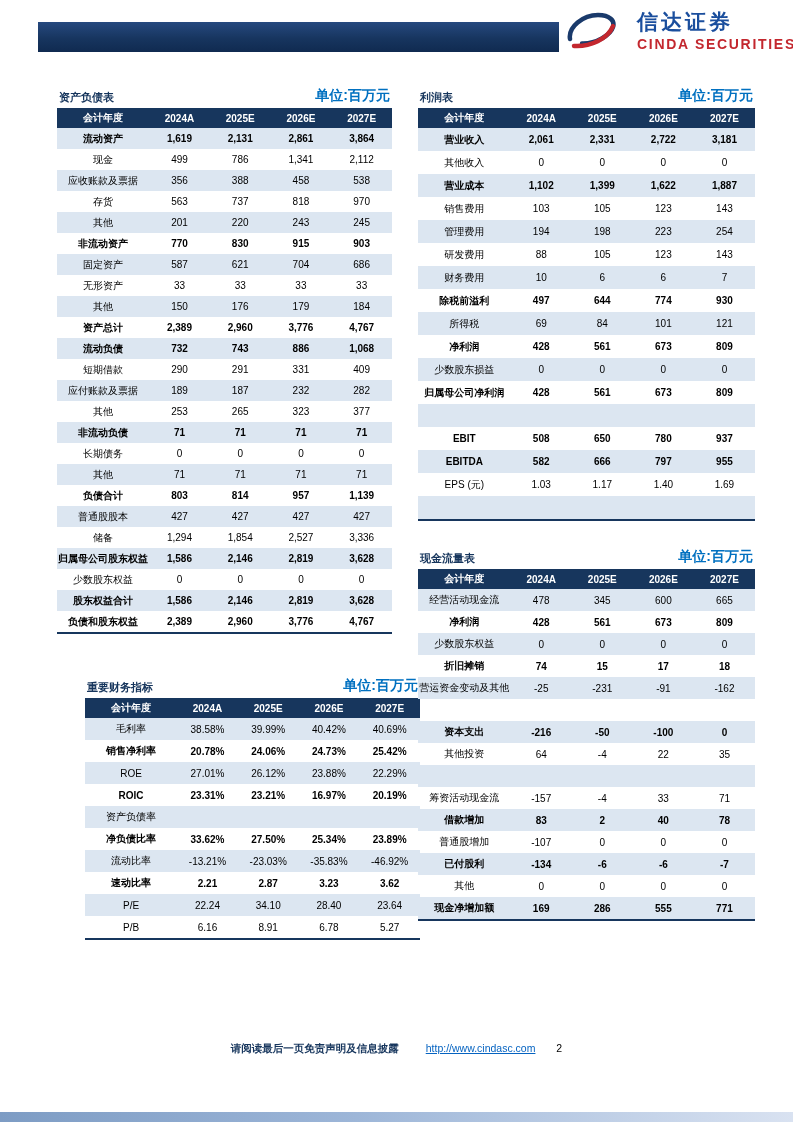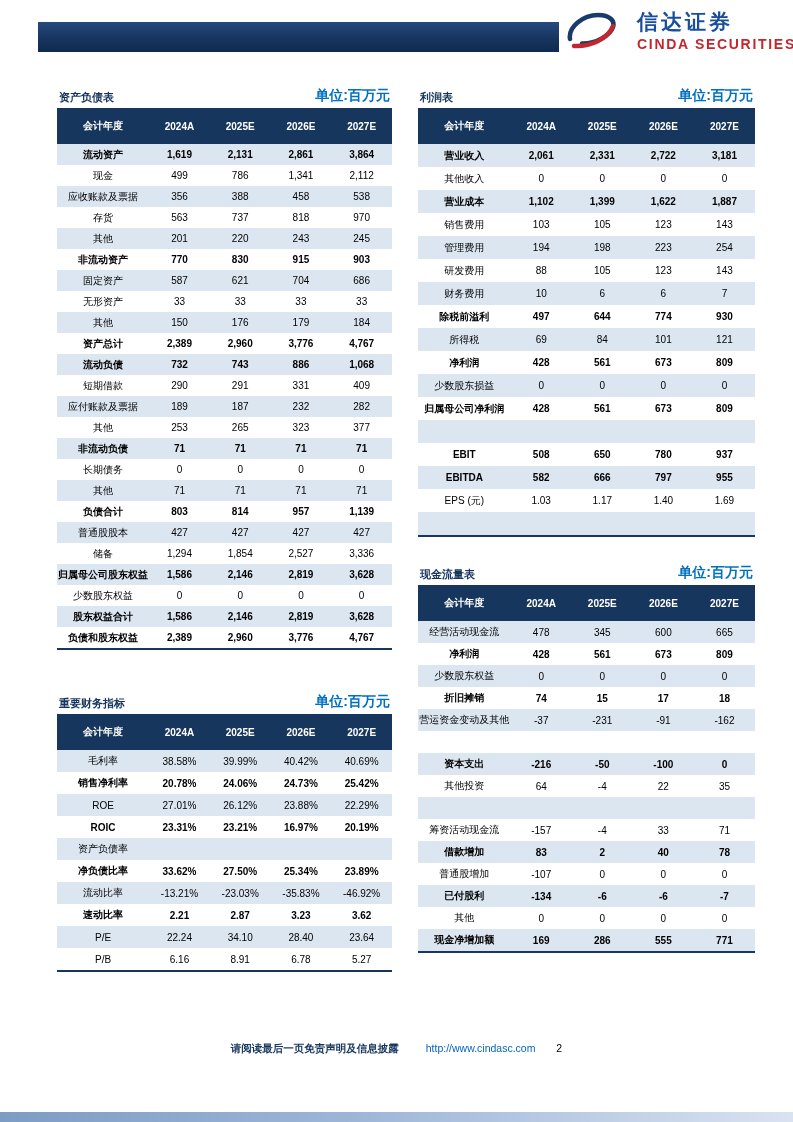--- a/index.html
+++ b/index.html
@@ -25,7 +25,7 @@
   .fin-unit{font-size:14px;font-weight:bold;color:#0070c0;}
 
   table.fin{width:100%;border-collapse:collapse;table-layout:fixed;border-bottom:2px solid #17365d;}
-  table.fin th{background:#17365d;color:#ffffff;font-size:10px;font-weight:bold;height:36px;
+  table.fin th{background:#17365d;color:#ffffff;font-size:10px;font-weight:bold;height:20px;
                text-align:center;padding:0 1px;white-space:nowrap;overflow:hidden;}
   table.fin td{font-size:10px;color:#000;text-align:center;padding:0 1px;height:21px;
                white-space:nowrap;overflow:hidden;}

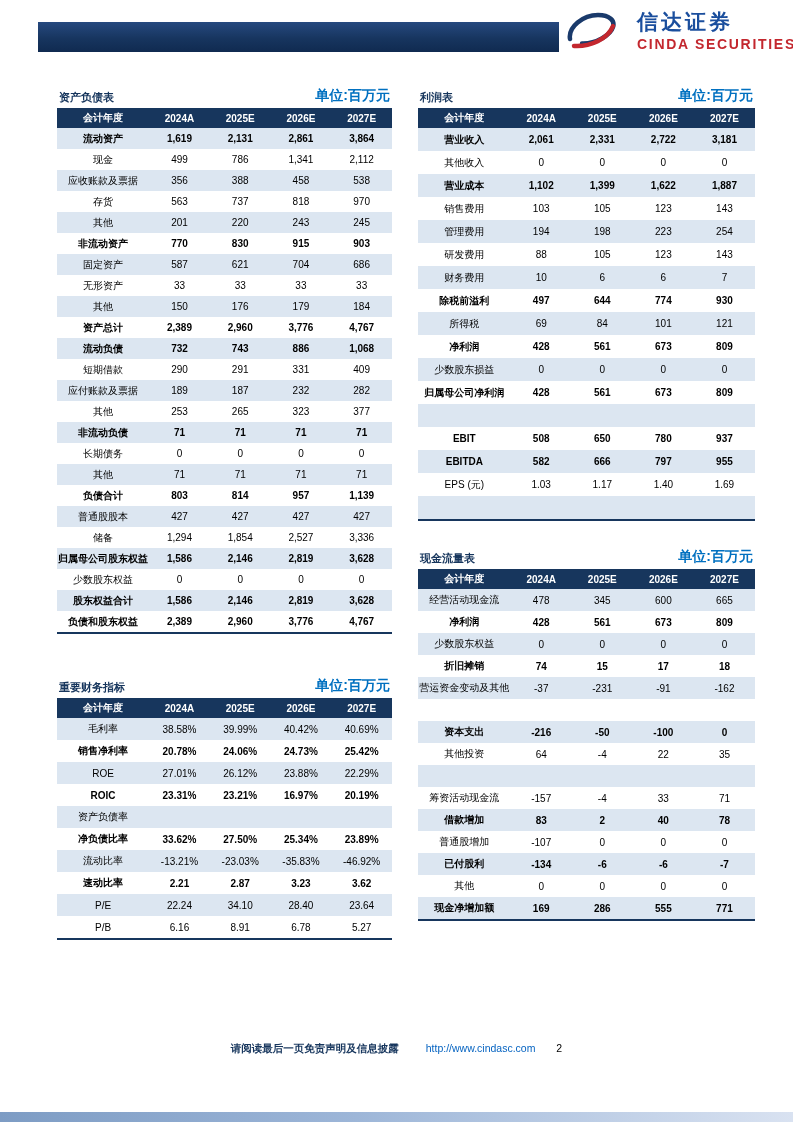--- a/index.html
+++ b/index.html
@@ -37,7 +37,7 @@
   table.roomy td{height:23px;}
   table.mid td{height:22px;}
 
-  .ratios-block{margin-top:44px;}
+  .ratios-block{margin-top:44px;margin-left:28px;}
   .cashflow-block{margin-top:28px;}
 
   

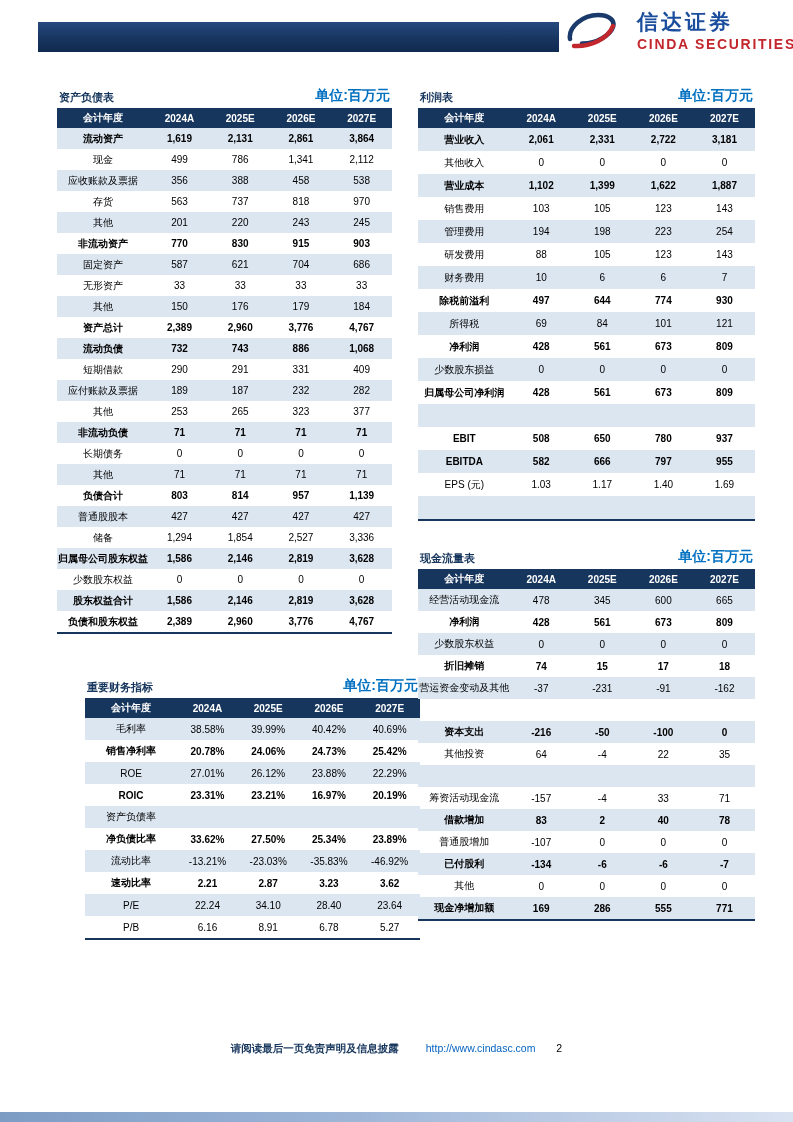--- a/index.html
+++ b/index.html
@@ -564,7 +564,7 @@
             </tr>
             <tr>
               <td class="label">营运资金变动及其他</td>
-              <td>-37</td>
+              <td>-25</td>
               <td>-231</td>
               <td>-91</td>
               <td>-162</td>

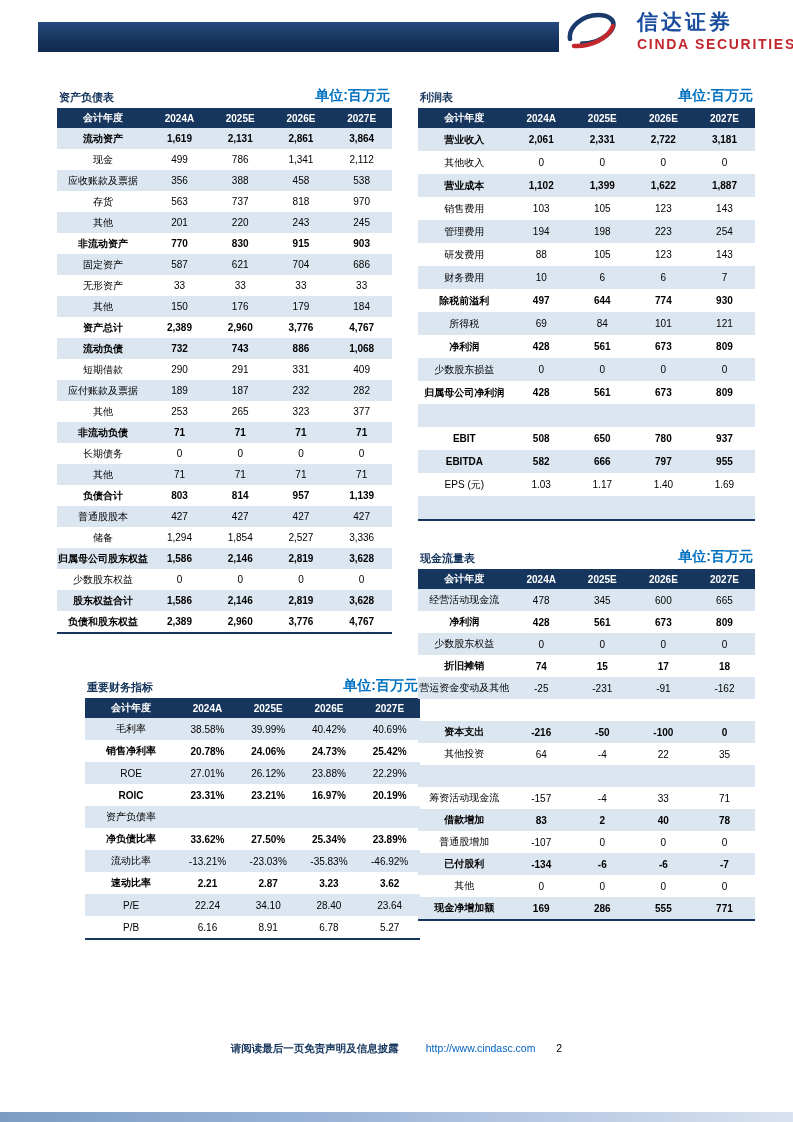--- a/index.html
+++ b/index.html
@@ -43,7 +43,7 @@
   
   .footer{position:absolute;left:0;top:1042px;width:100%;text-align:center;font-size:10.5px;white-space:nowrap;}
   .f-disc{color:#17365d;font-weight:bold;}
-  .f-link{color:#0563c1;margin-left:0;cursor:pointer;padding-left:24px;}
+  .f-link{color:#0563c1;text-decoration:underline;margin-left:0;cursor:pointer;padding-left:24px;}
   .f-page{color:#000;margin-left:18px;}
 
   .bottom-bar{position:absolute;left:0;bottom:0;width:100%;height:10px;

